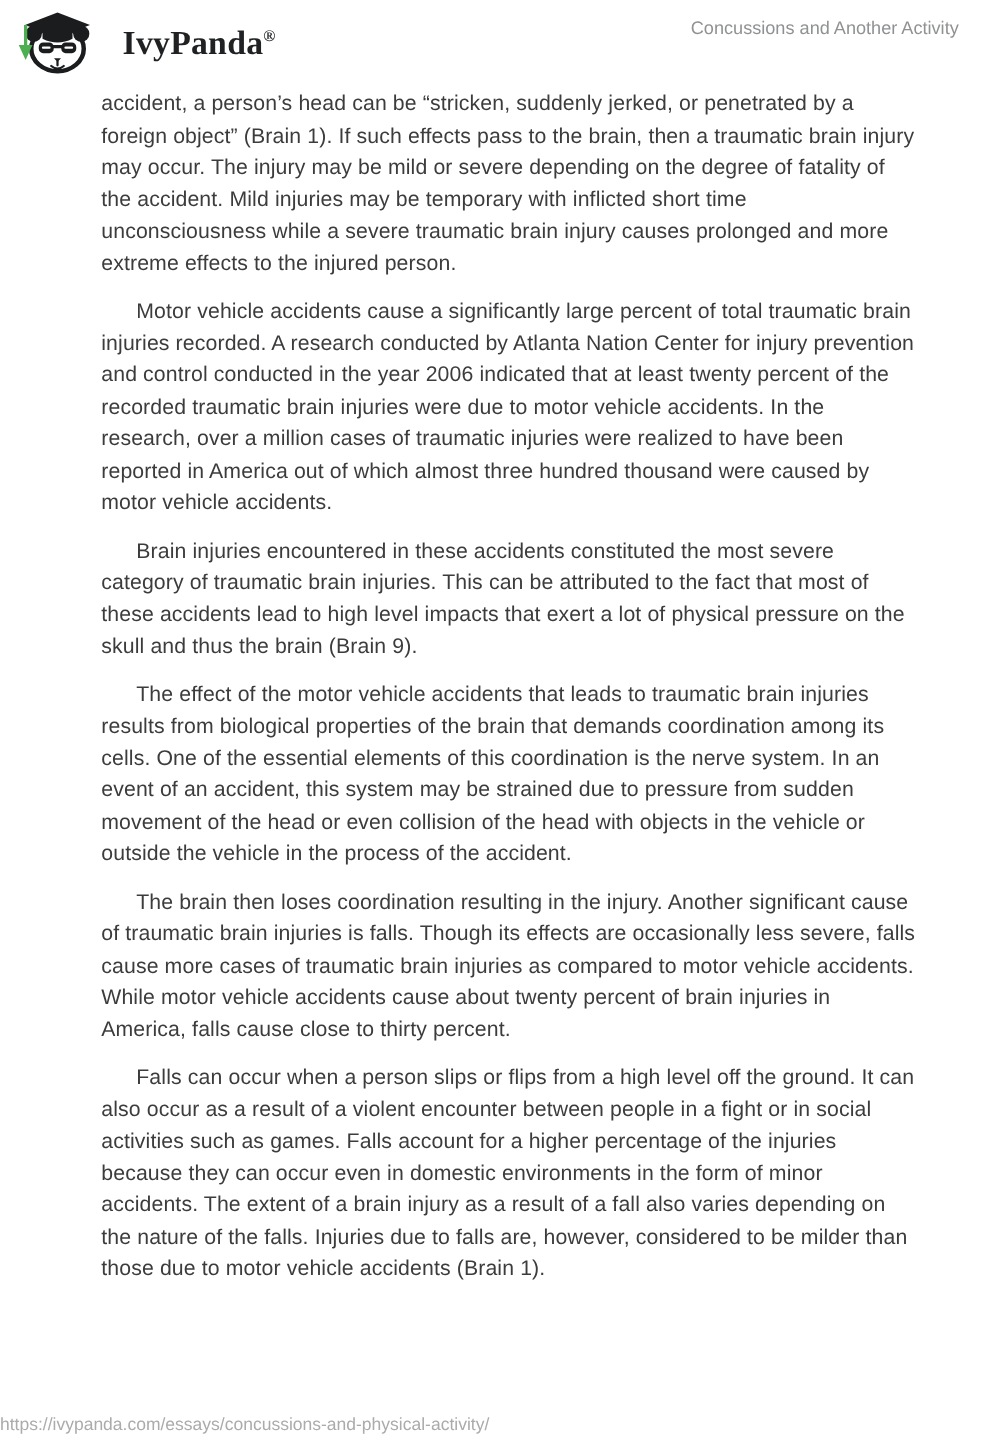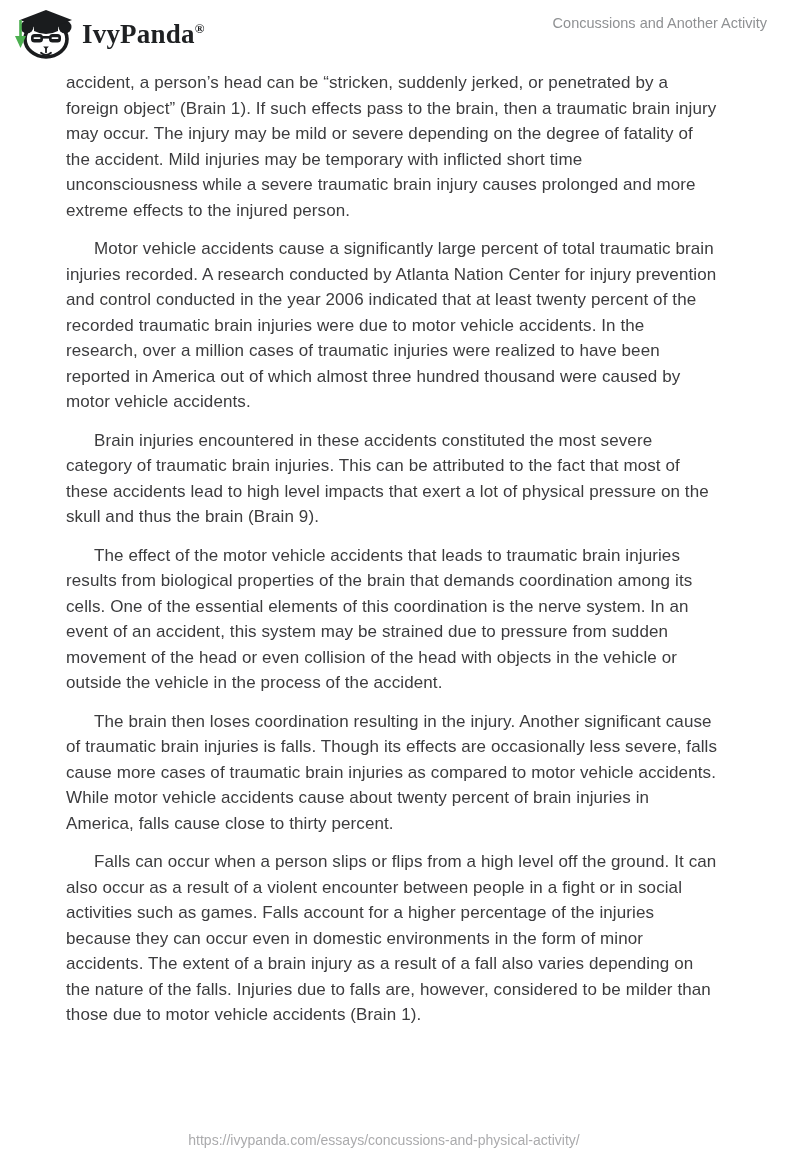--- a/index.html
+++ b/index.html
@@ -19,7 +19,7 @@
   .logo {
     display: flex;
     align-items: center;
-    gap: 8px;
+    gap: 24px;
   }
   .logo-icon { width: 62px; height: 52px; display: block; }
   .brand-text {

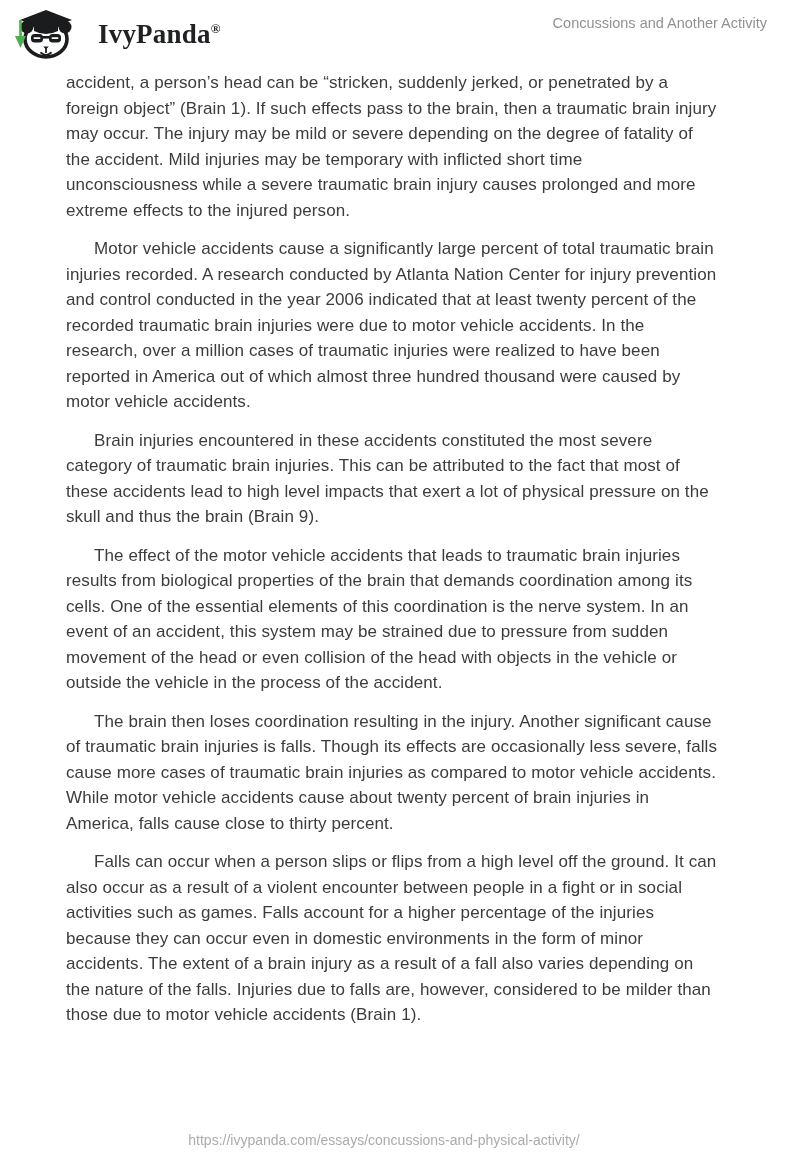--- a/index.html
+++ b/index.html
@@ -46,7 +46,7 @@
   .content {
     position: absolute;
     top: 70px;
-    left: 66px;
+    left: 81px;
     width: 652px;
   }
   .content p {

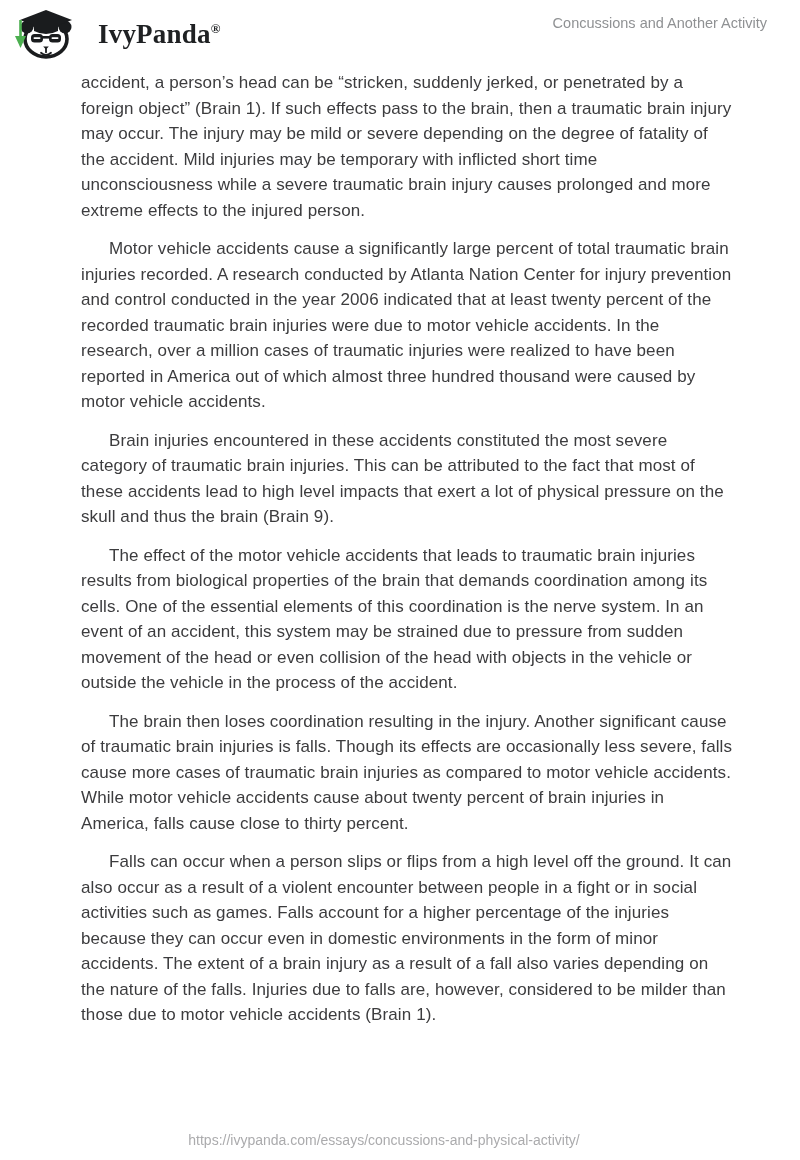--- a/index.html
+++ b/index.html
@@ -65,7 +65,7 @@
     top: 1131px;
     right: 32px;
     left: 0;
-    text-align: center;
+    text-align: left;
   }
   .source-url {
     font-size: 14px;

